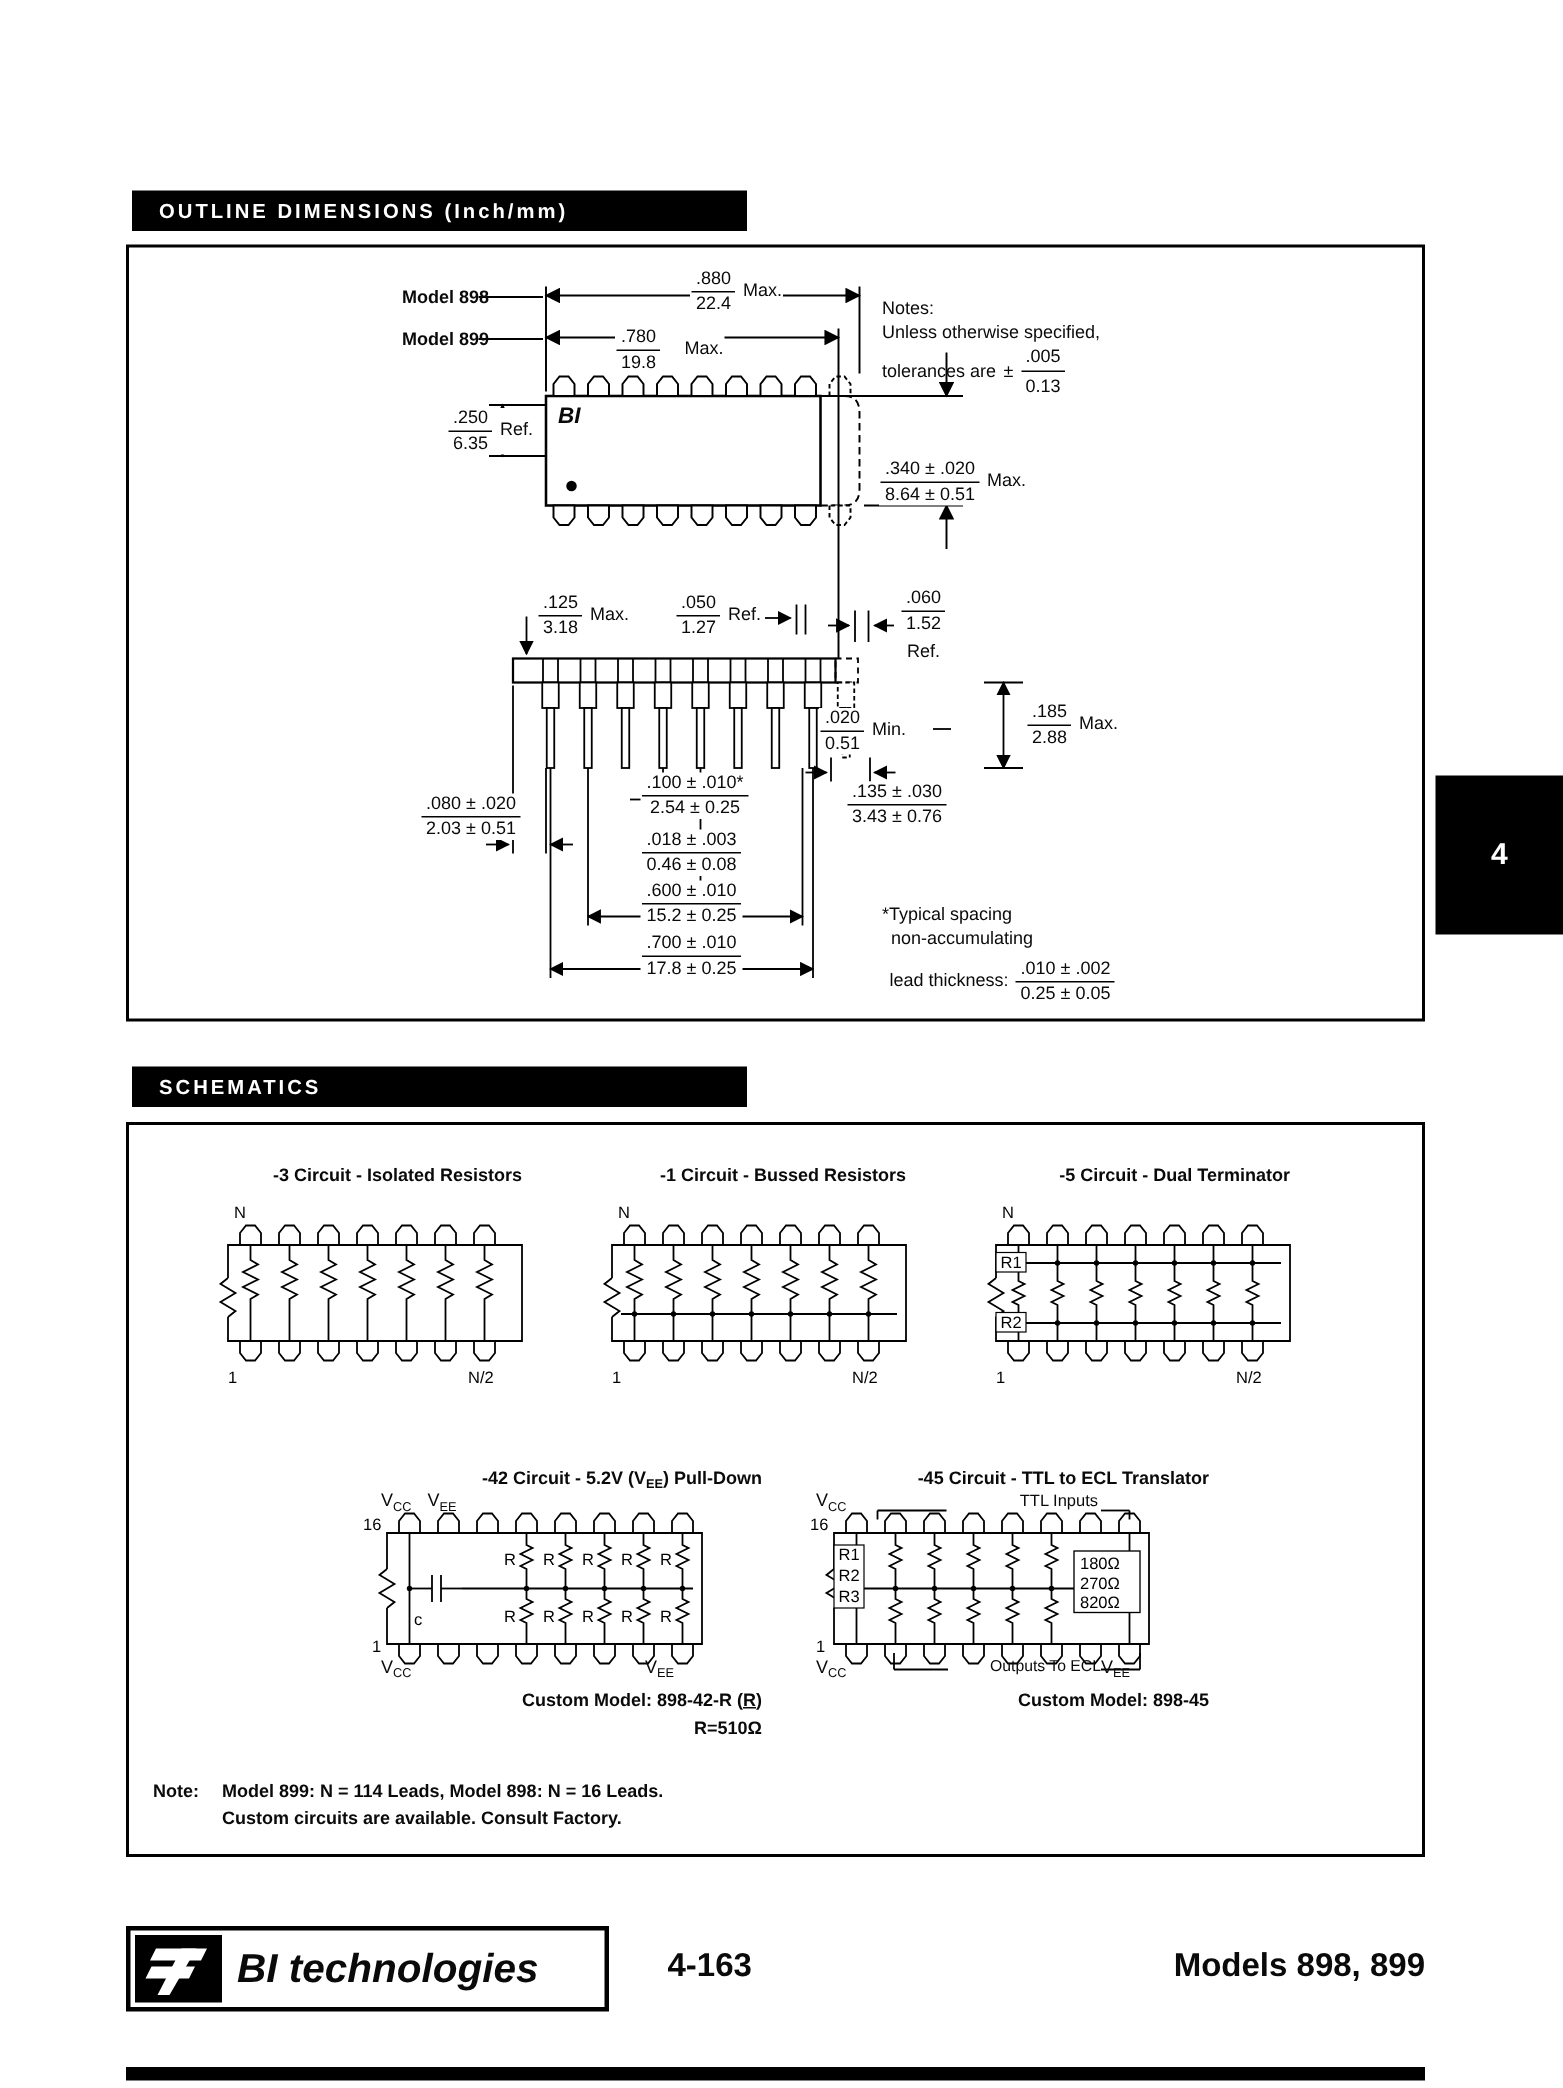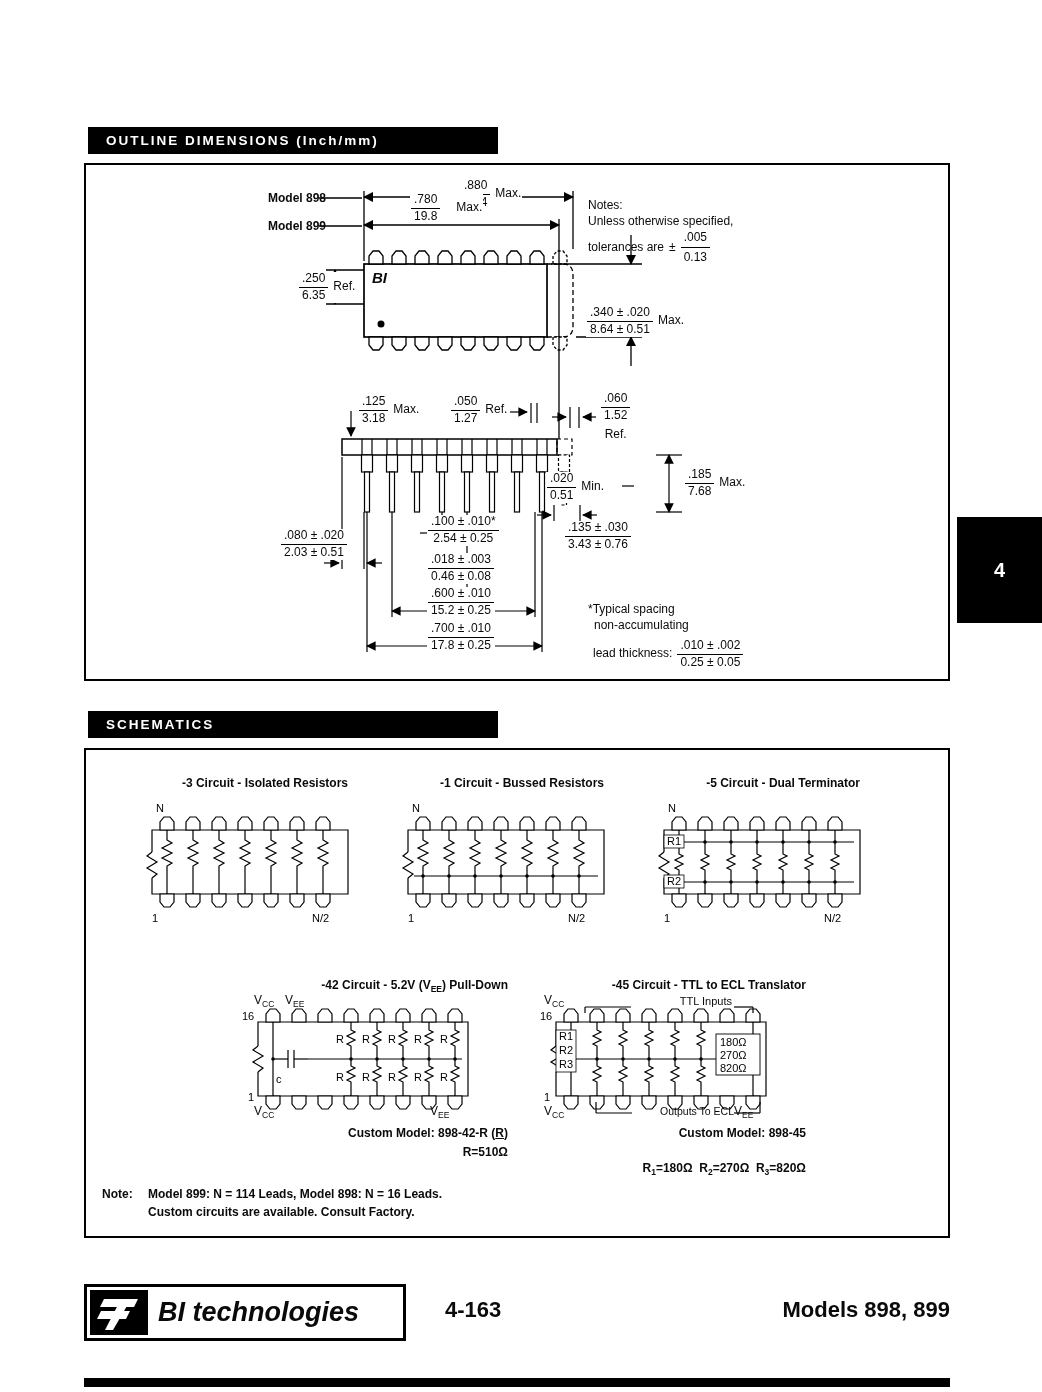--- a/index.html
+++ b/index.html
@@ -199,7 +199,7 @@
       </span>
     <span>Max.</span>
   </div>
-  <div class="dim" style="left:324px; top:28px;gap:16px;">
+  <div class="dim" style="left:324px; top:53px;gap:16px;">
     <span class="frac">
         <span class="num">.780</span>
         <span class="den">19.8</span>

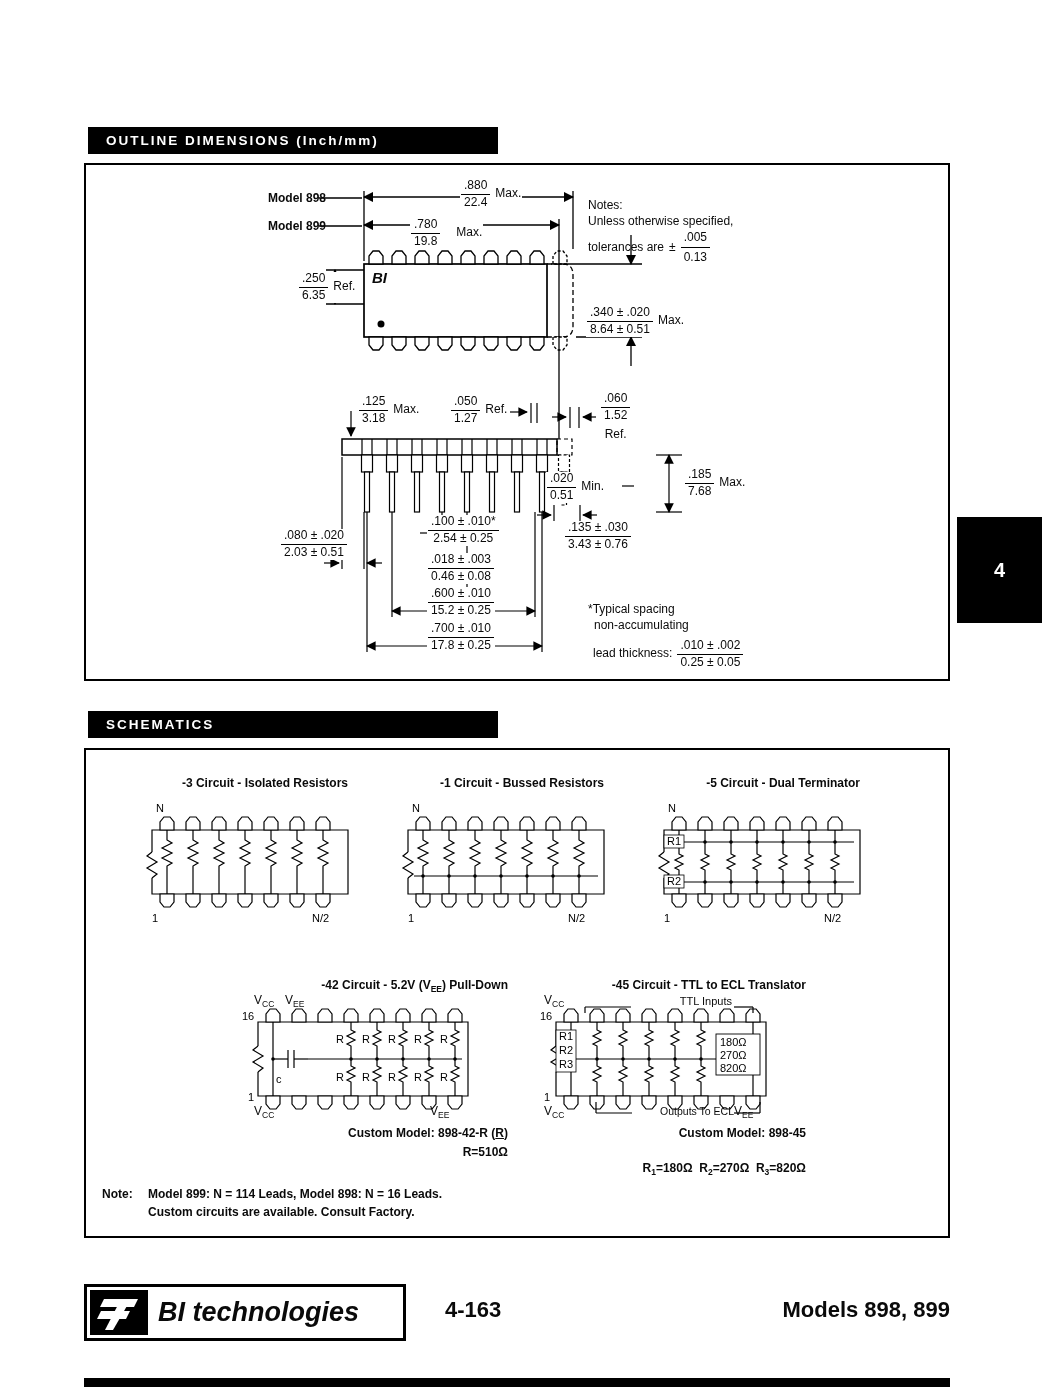--- a/index.html
+++ b/index.html
@@ -268,7 +268,7 @@
   <div class="dim" style="left:598px; top:303px;">
     <span class="frac">
         <span class="num">.185</span>
-        <span class="den">7.68</span>
+        <span class="den">2.88</span>
       </span>
     <span>Max.</span>
   </div>

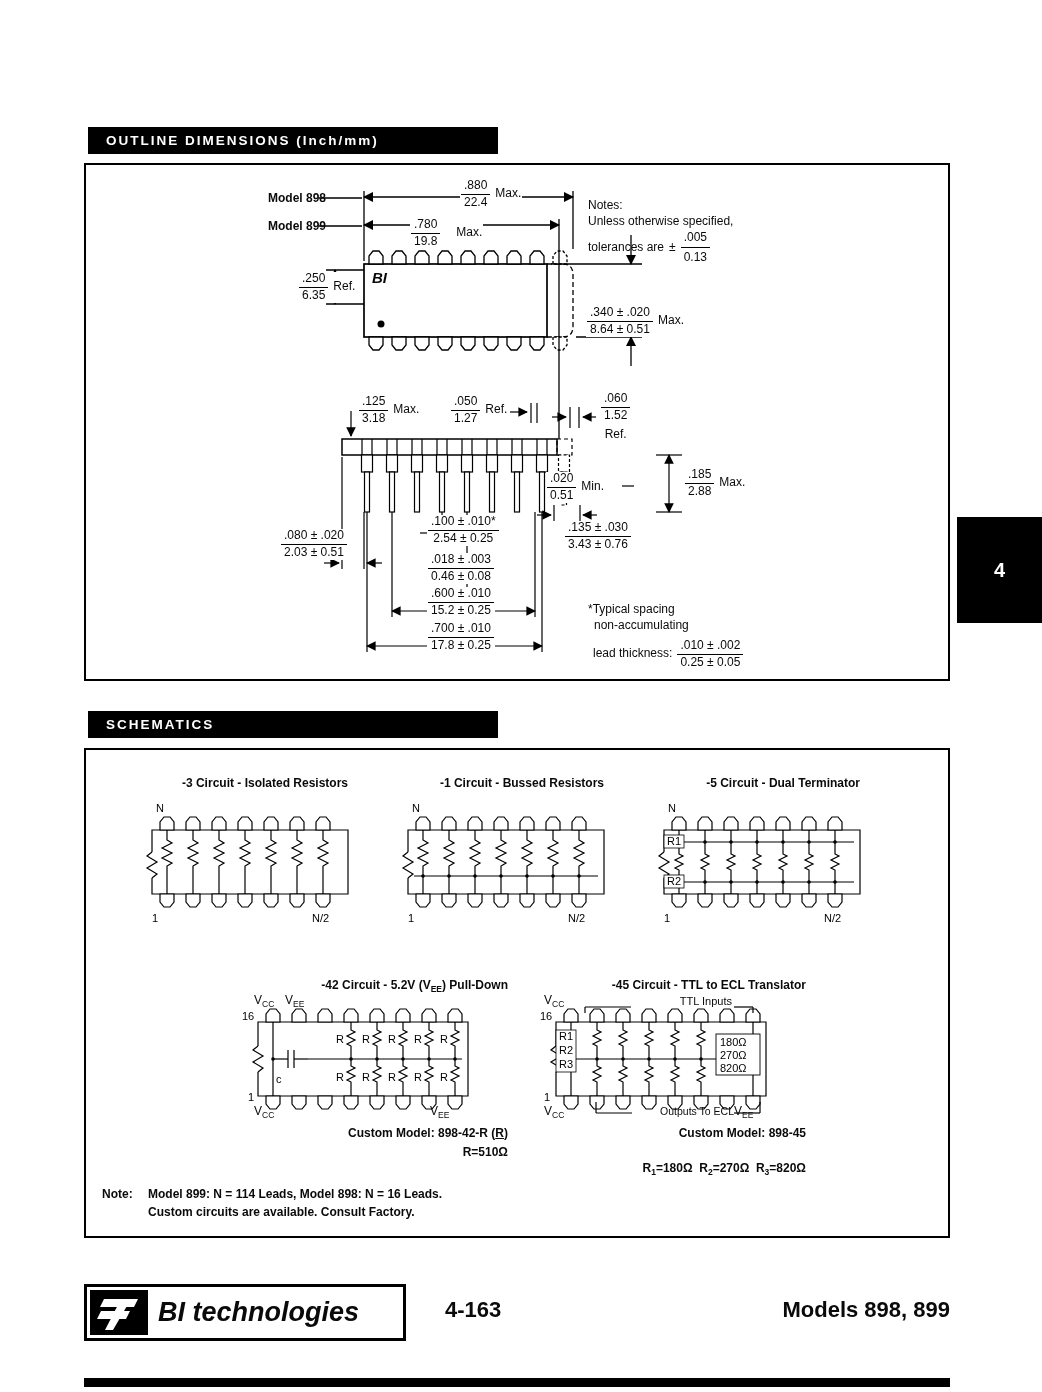--- a/index.html
+++ b/index.html
@@ -714,9 +714,6 @@
   <div class="lbl b ctr" style="left:132px; width:290px; top:395px;">R=510Ω</div>
 
   <div class="lbl b ctr" style="left:430px; width:290px; top:376px;">Custom Model: 898-45</div>
-  <div class="lbl b ctr pre" style="left:430px; width:290px; top:395px;">
-    <span>R</span><span class="sub">1</span><span>=180Ω  R</span><span class="sub">2</span><span>=270Ω  R</span><span class="sub">3</span><span>=820Ω</span>
-  </div>
 
   <div class="lbl b" style="left:16px; top:437px;">Note:</div>
   <div class="lbl b" style="left:62px; top:437px;">Model 899: N = 114 Leads, Model 898: N = 16 Leads.</div>

